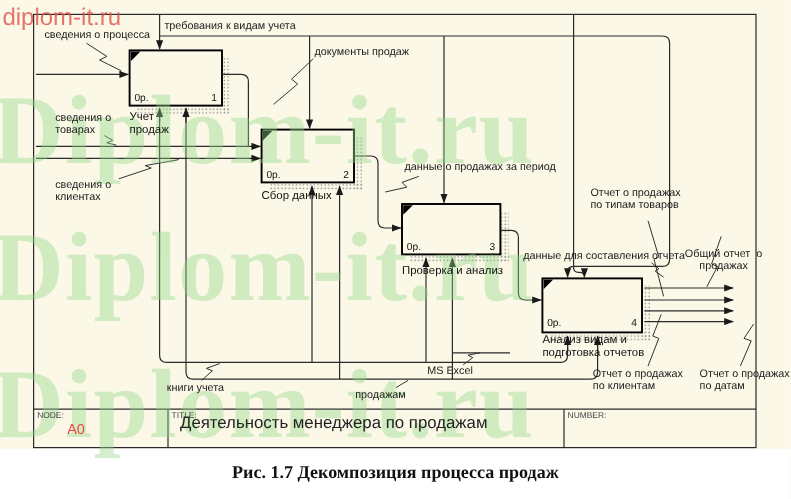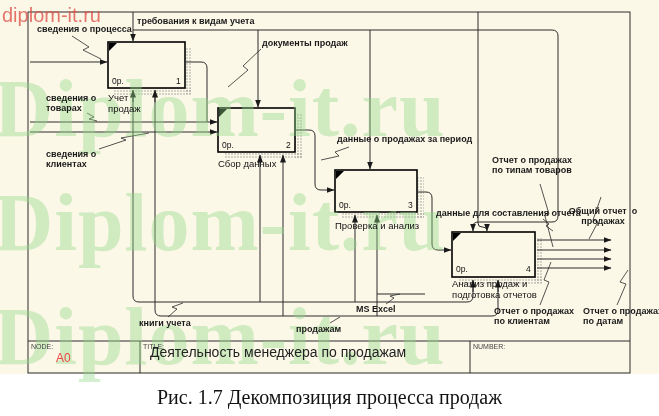--- a/index.html
+++ b/index.html
@@ -7,7 +7,7 @@
          font-family:"Liberation Sans",sans-serif;}
   #caption-strip{position:absolute;left:0;top:374px;width:659px;height:42px;background:#ffffff;}
   svg.lines{position:absolute;left:0;top:0;}
-  .lbl{position:absolute;font-size:9px;line-height:10px;color:#1a1a1a;white-space:pre;font-weight:bold;}
+  .lbl{position:absolute;font-size:9px;line-height:10px;color:#1a1a1a;white-space:pre;}
   .lbl.center{text-align:center;margin-top:38px;}
   .boxlbl{position:absolute;font-size:9.5px;line-height:11px;color:#111;text-align:left;white-space:pre;margin-top:40px;}
   .boxmeta{position:absolute;font-size:8.5px;color:#111;}

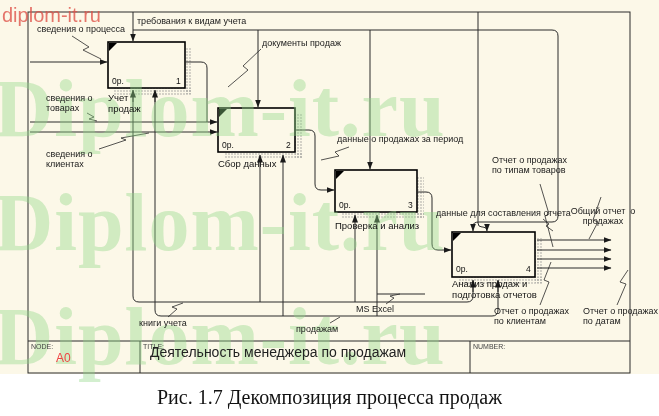--- a/index.html
+++ b/index.html
@@ -141,7 +141,7 @@
   <div class="boxmeta" style="left:339px;top:200px">0р.</div>
   <div class="boxmeta" style="left:408px;top:200px">3</div>
 
-  <div class="boxlbl" style="left:452px;top:238px;width:83px">Анализ продаж и
+  <div class="boxlbl" style="left:452px;top:238px;width:83px">Анализ видам и
 подготовка отчетов</div>
   <div class="boxmeta" style="left:456px;top:264px">0р.</div>
   <div class="boxmeta" style="left:526px;top:264px">4</div>

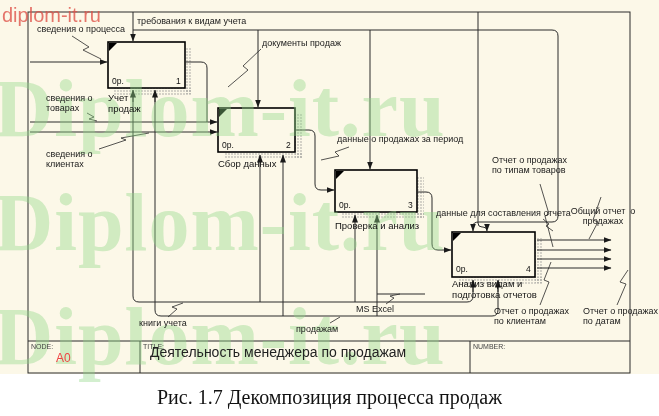--- a/index.html
+++ b/index.html
@@ -23,7 +23,7 @@
   #title-value{position:absolute;left:150px;top:344px;width:320px;text-align:left;
                font-size:14px;color:#222;}
   #fig-caption{position:absolute;left:0;top:386px;width:659px;text-align:center;
-               font-family:"Liberation Serif","DejaVu Serif",serif;font-size:20px;color:#111;}
+               font-family:"Liberation Serif","DejaVu Serif",serif;font-size:15px;color:#111;font-weight:bold;}
 </style>
 </head>
 <body>

